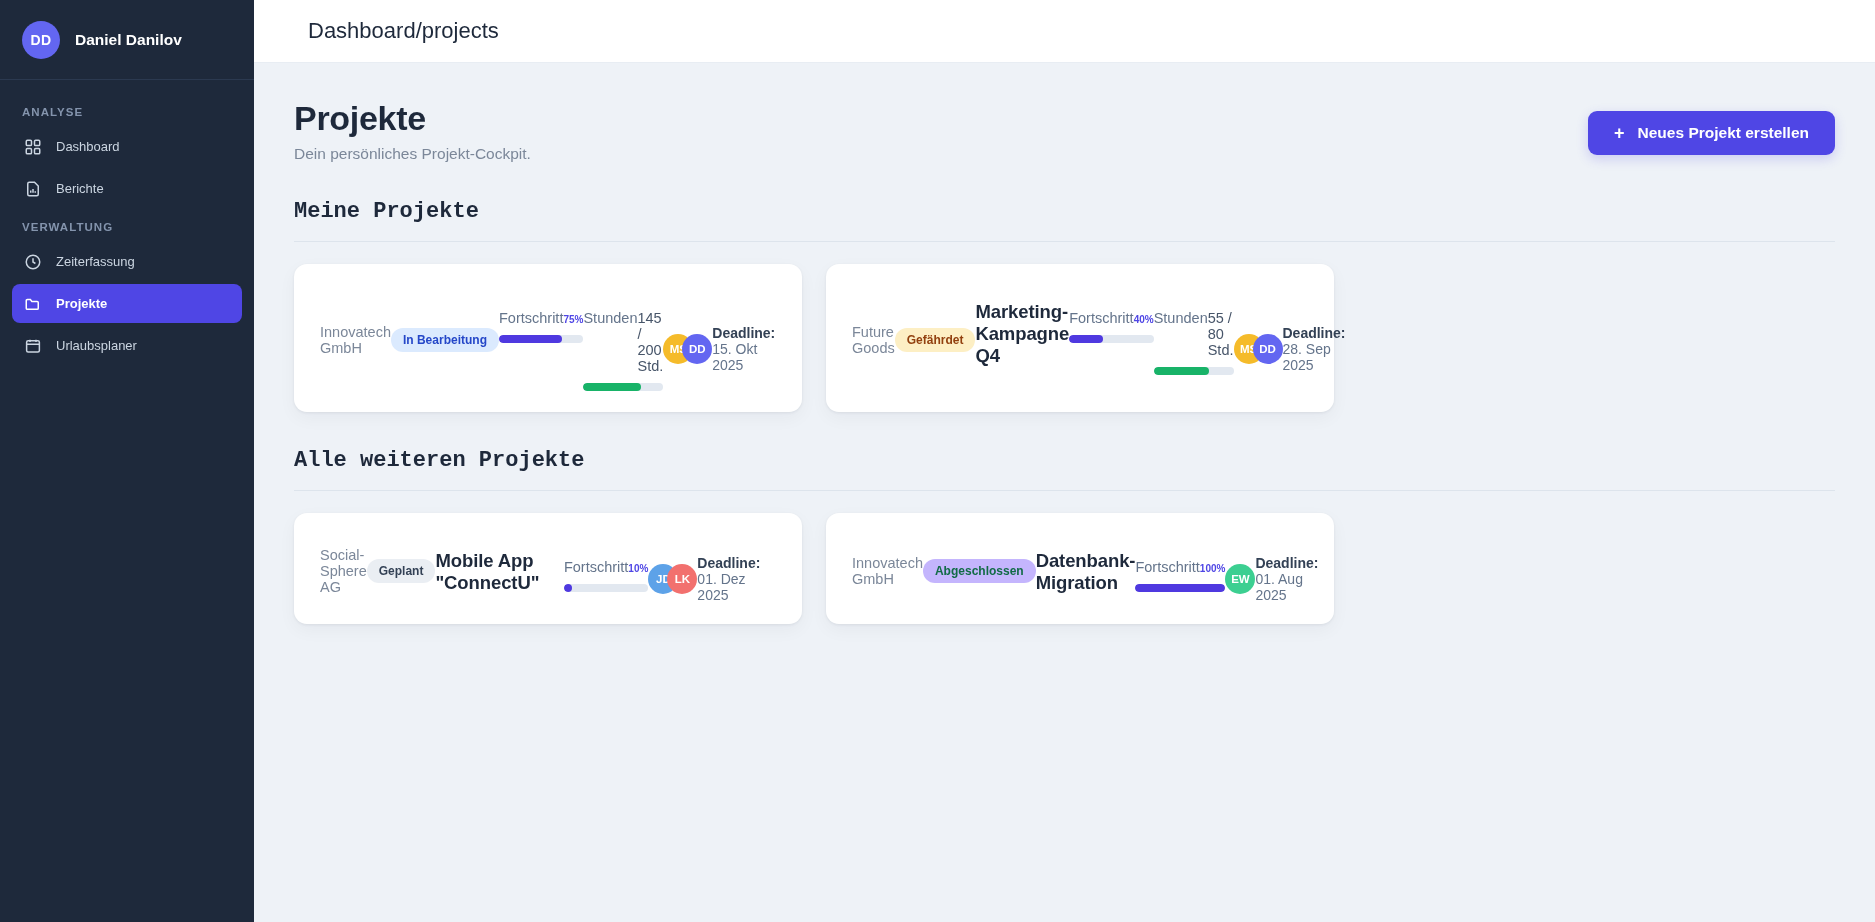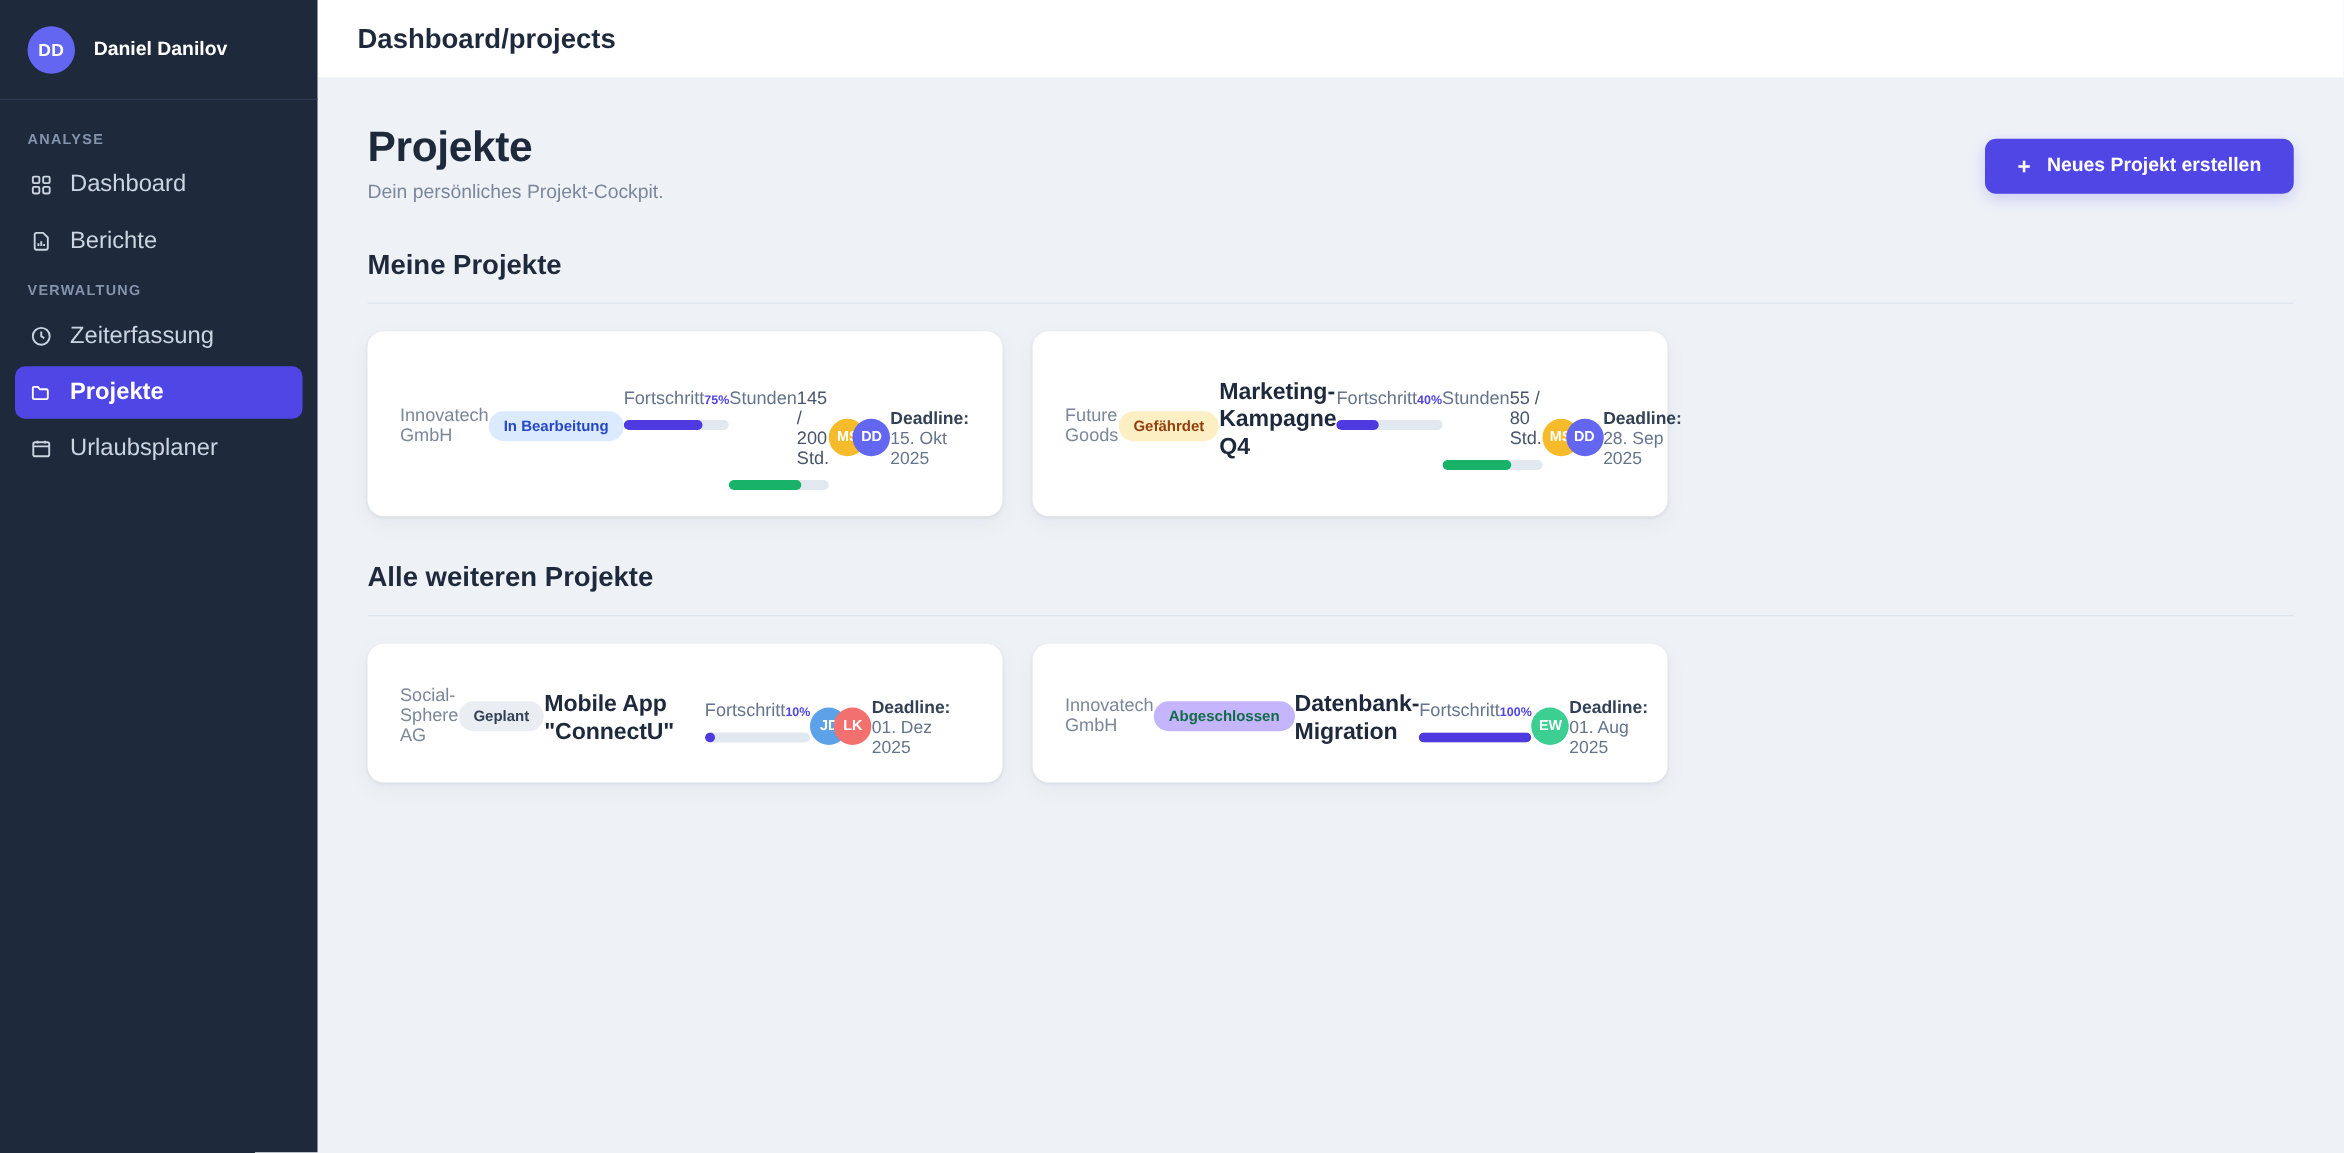--- a/index.html
+++ b/index.html
@@ -122,8 +122,9 @@
 
   .breadcrumb {
     font-size: 22px;
-    font-weight: bold;
+    font-weight: normal;
     color: #1e293b;
+    margin-left: 22px;
   }
 
   .content {

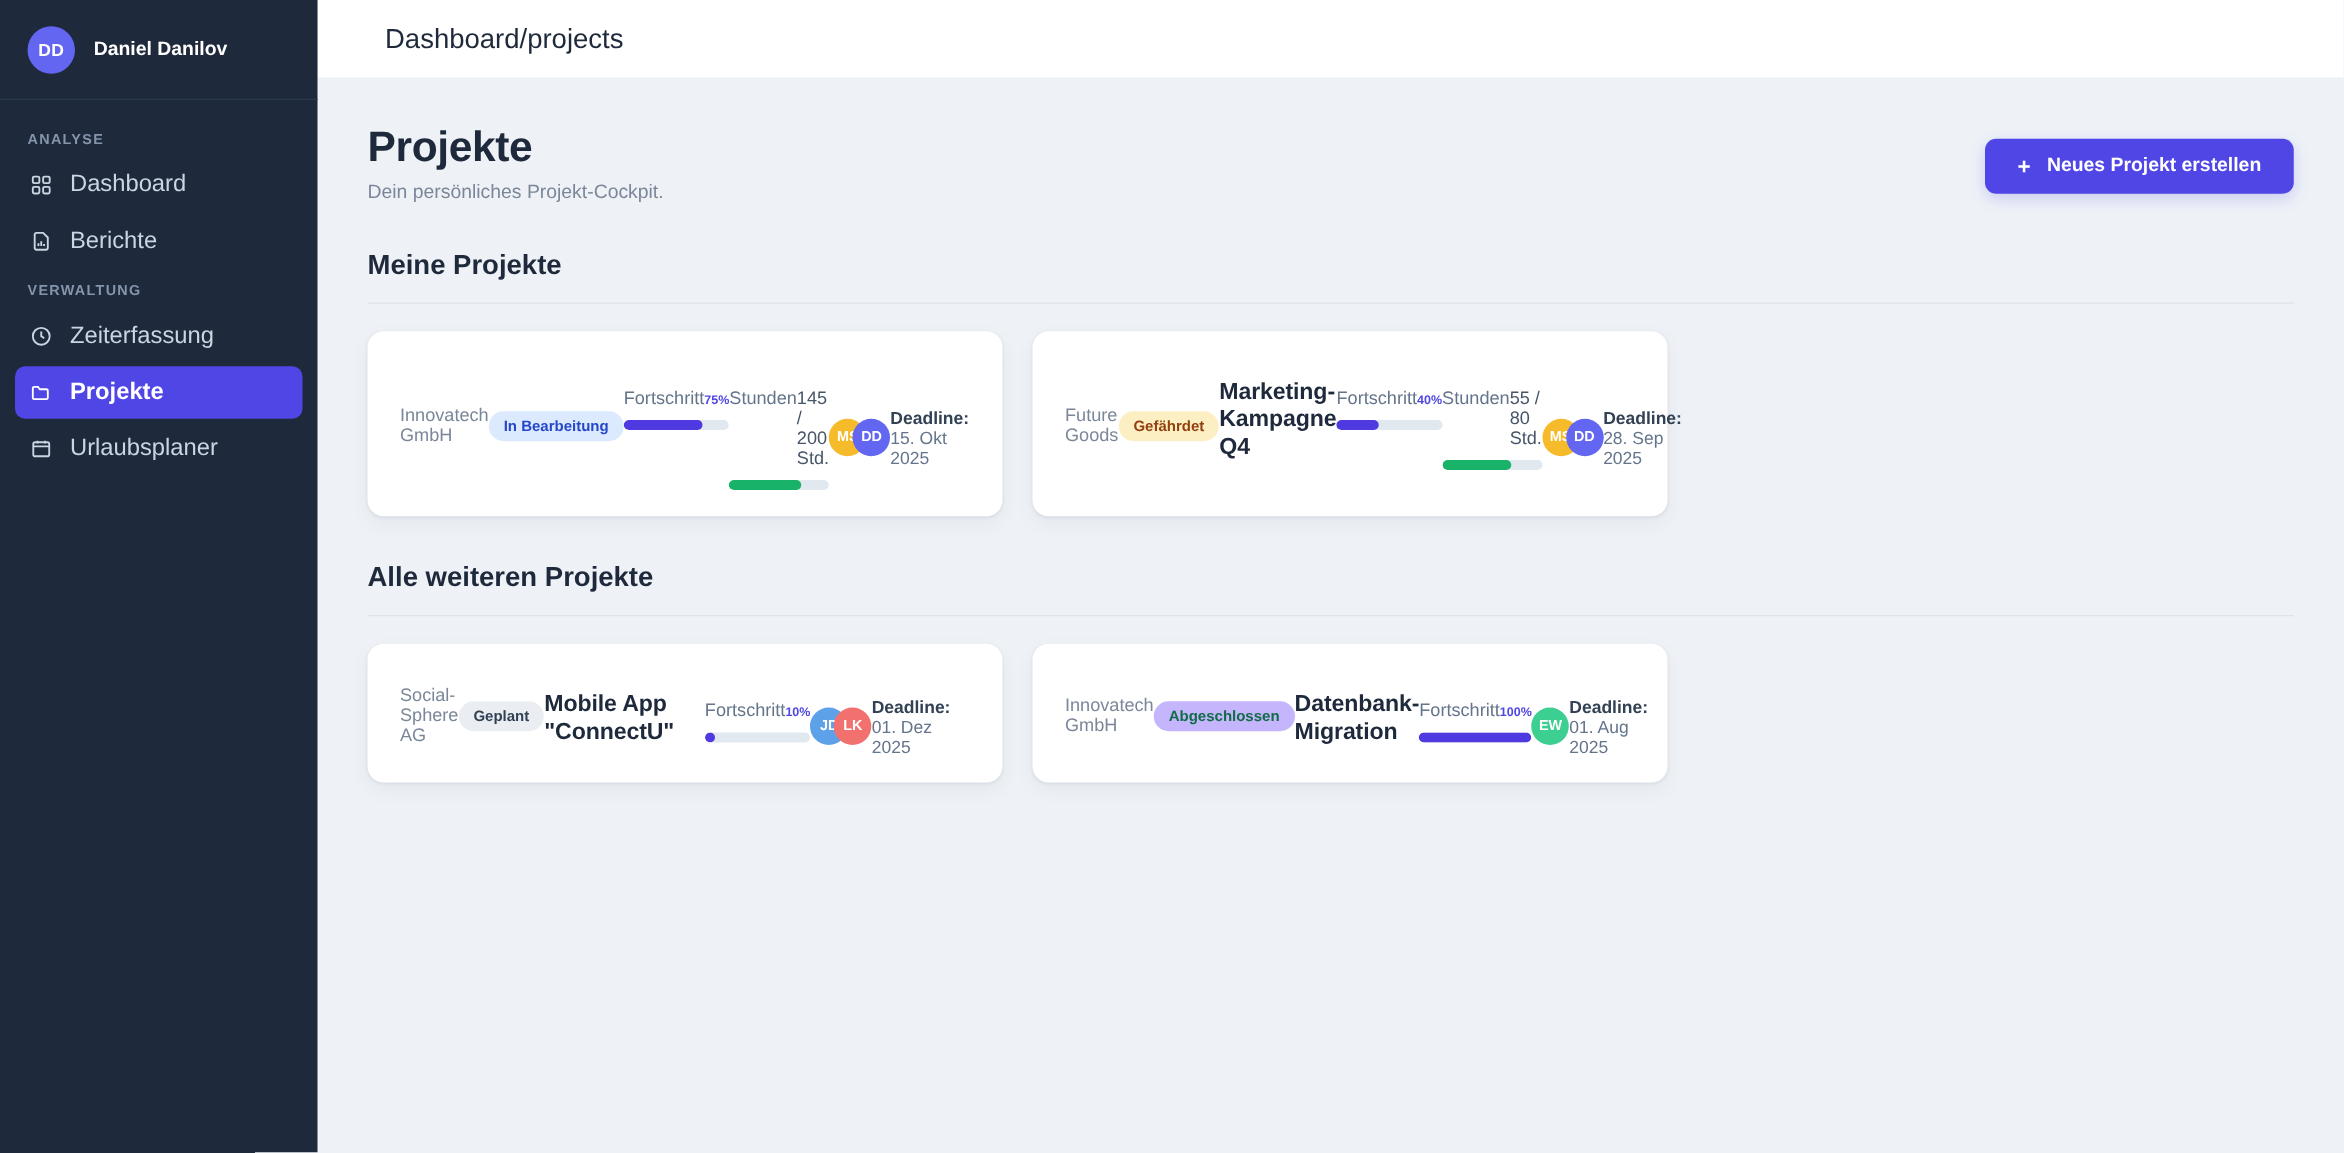--- a/index.html
+++ b/index.html
@@ -79,7 +79,7 @@
     margin-bottom: 3px;
     border-radius: 8px;
     color: #cbd5e1;
-    font-size: 19px;
+    font-size: 13px;
     cursor: pointer;
     white-space: nowrap;
   }

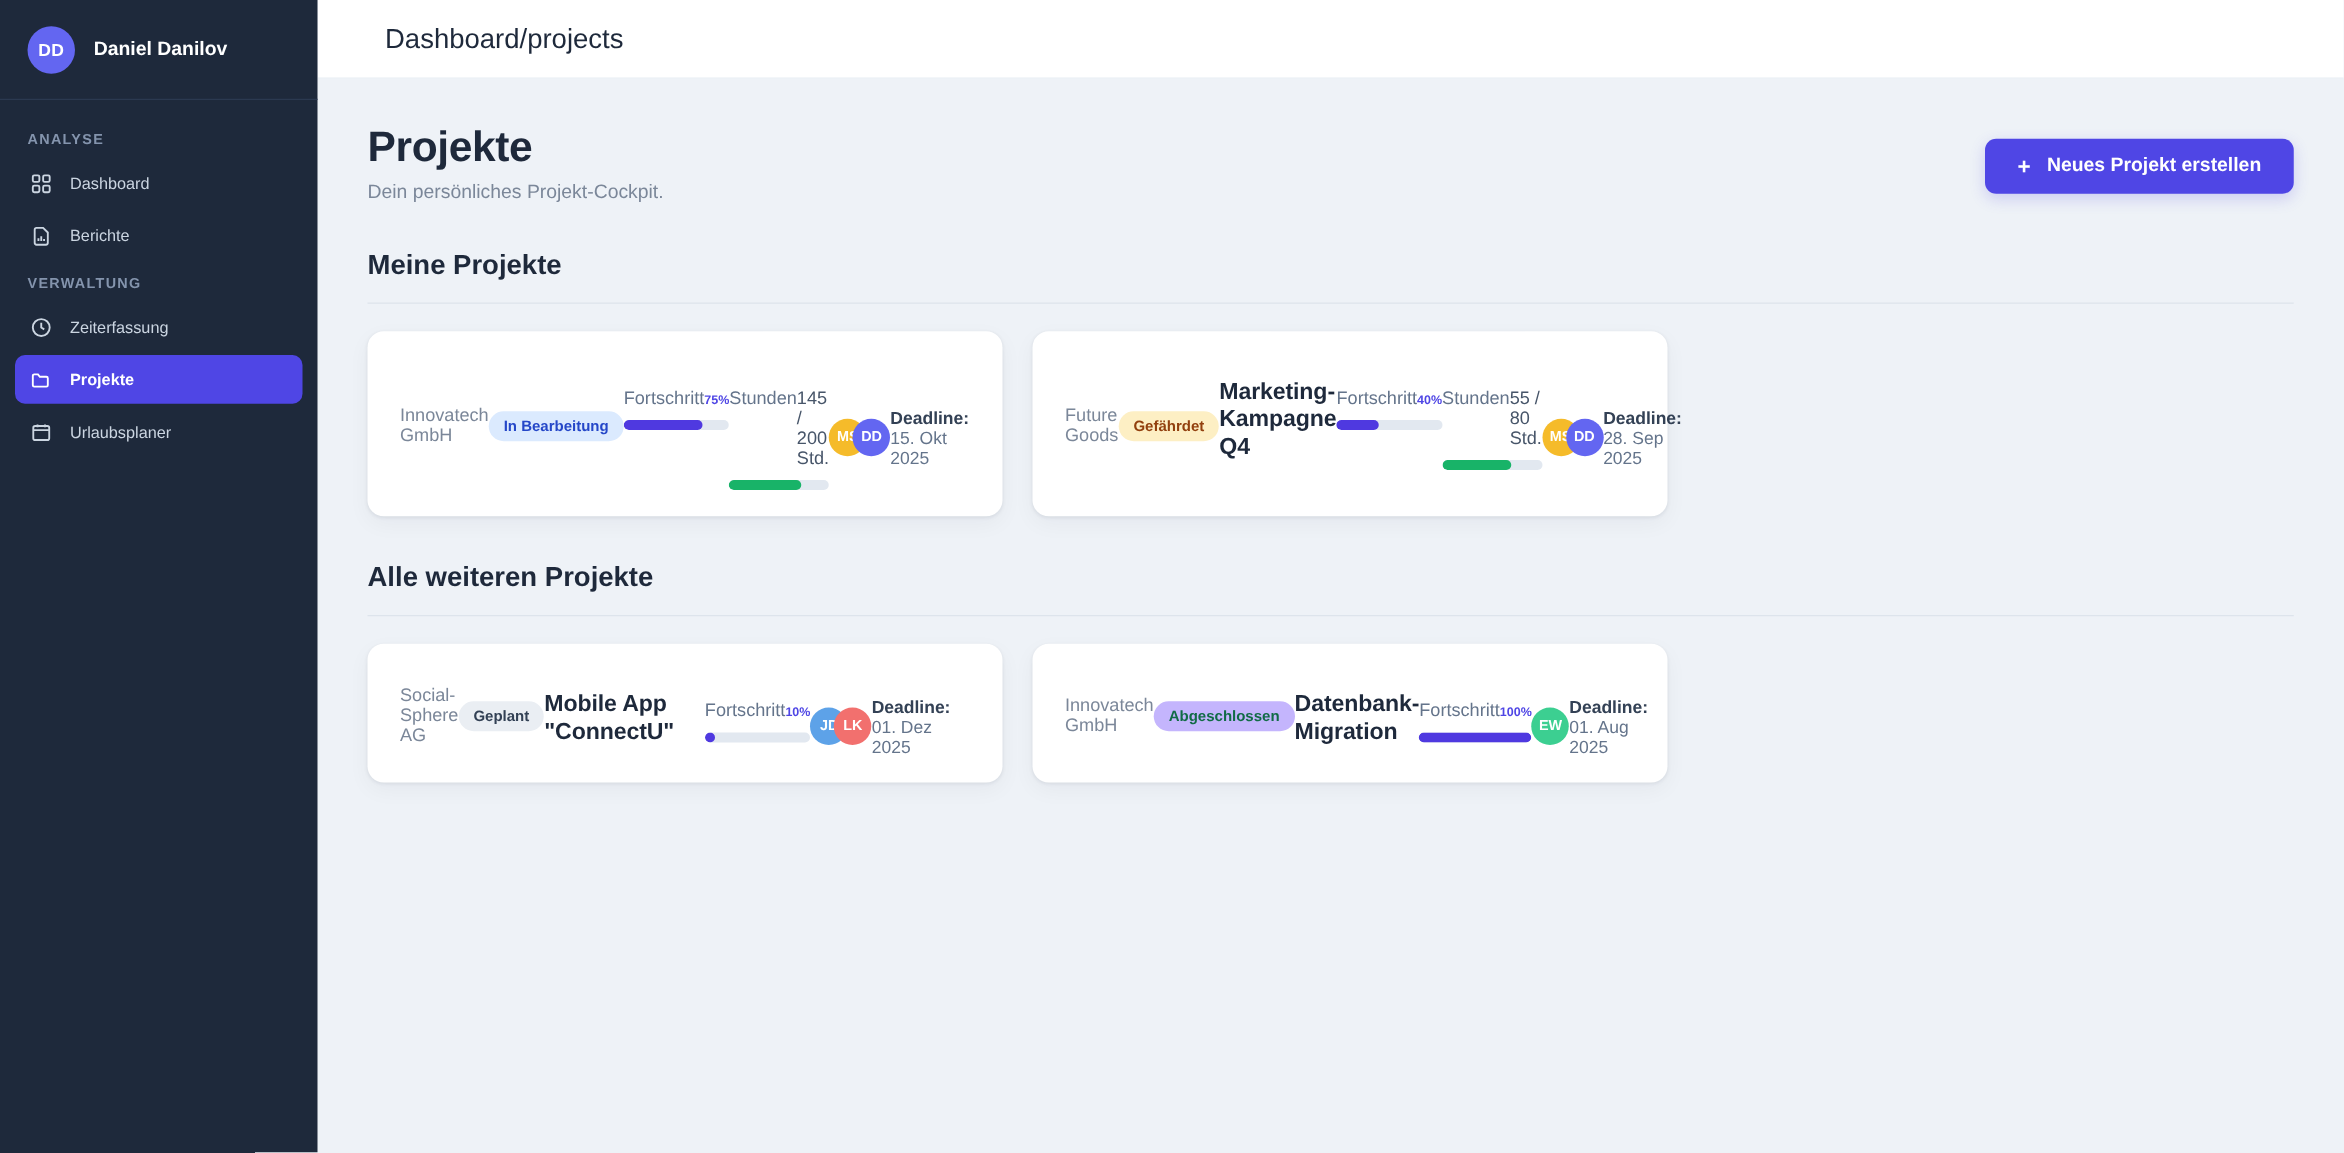--- a/index.html
+++ b/index.html
@@ -178,6 +178,7 @@
     font-size: 22px;
     font-weight: bold;
     color: #1e293b;
+    font-family: Liberation Mono, monospace;
   }
 
   .section-rule {

